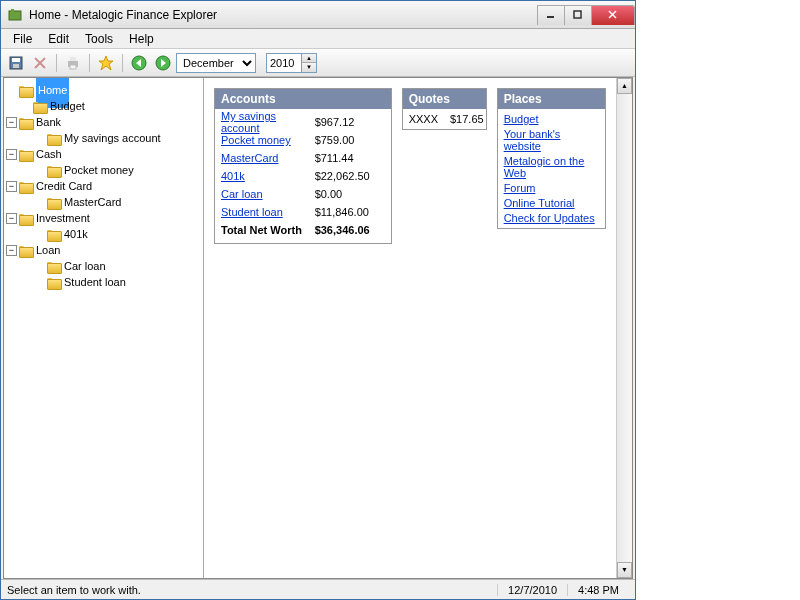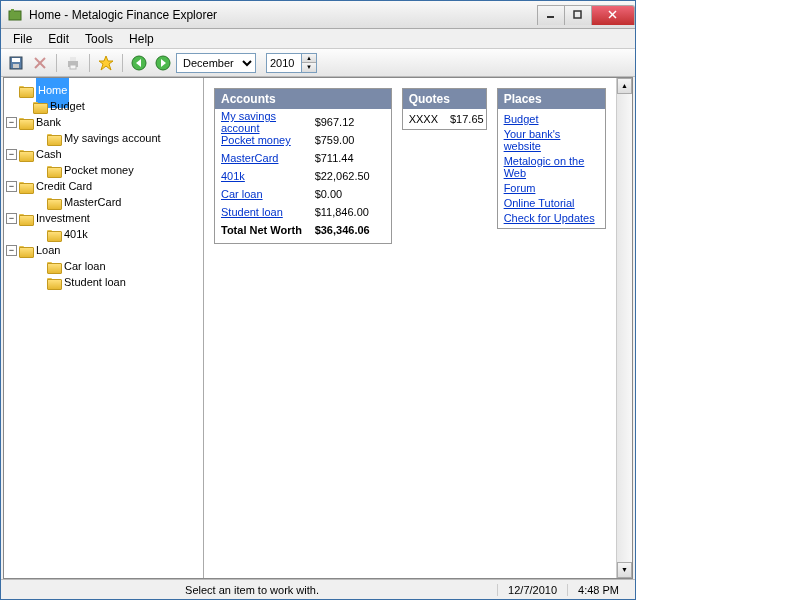--- a/index.html
+++ b/index.html
@@ -47,7 +47,7 @@
 .sb-btn { height: 16px; background: linear-gradient(#f5f5f5,#ddd); border: 1px solid #aaa; font-size: 7px; text-align: center; line-height: 14px; }
 .sb-track { flex: 1; }
 .statusbar { height: 20px; background: #f0f0f0; border-top: 1px solid #bbb; display: flex; align-items: center; font-size: 11px; padding: 0 6px; }
-.statusbar .msg { flex: 1; text-align: center; }
+.statusbar .msg { flex: 1; }
 .statusbar .sb-item { padding: 0 10px; border-left: 1px solid #ccc; }
 svg { display: block; }
 </style>

